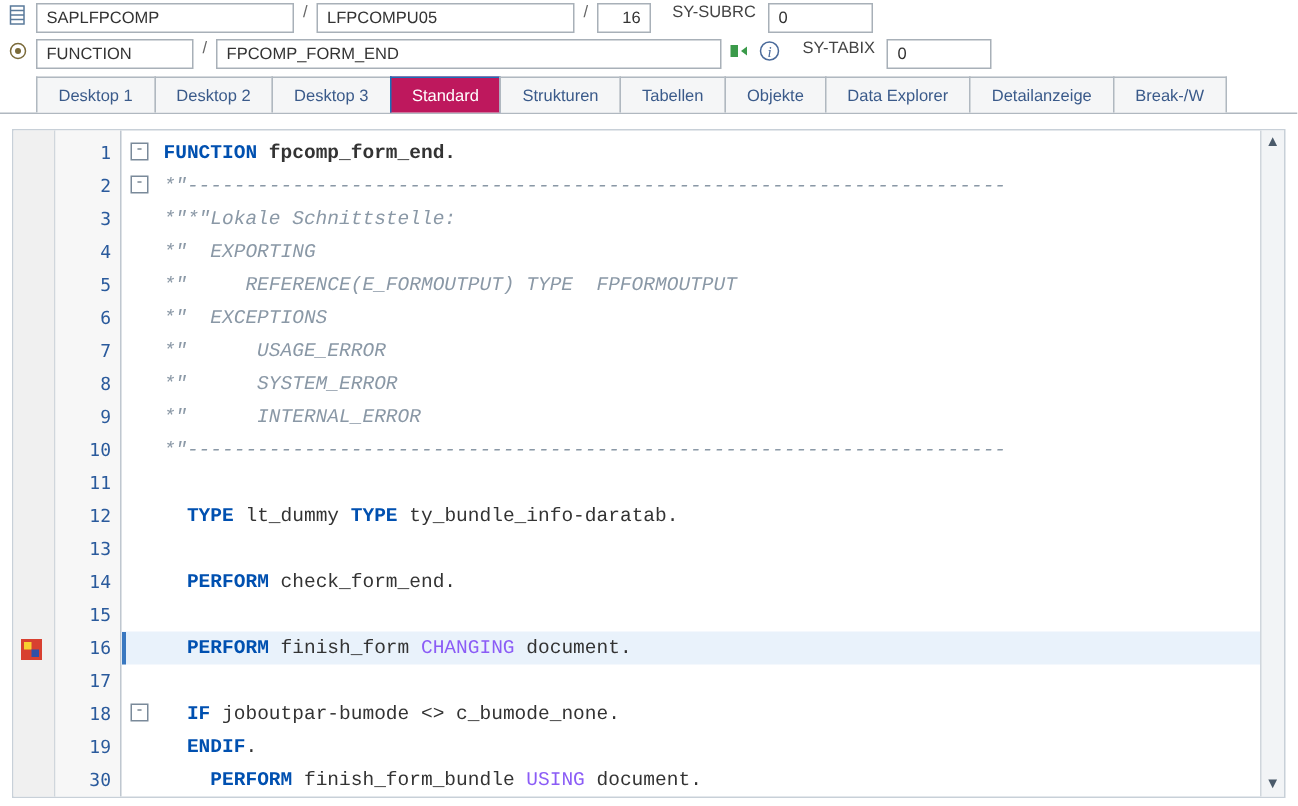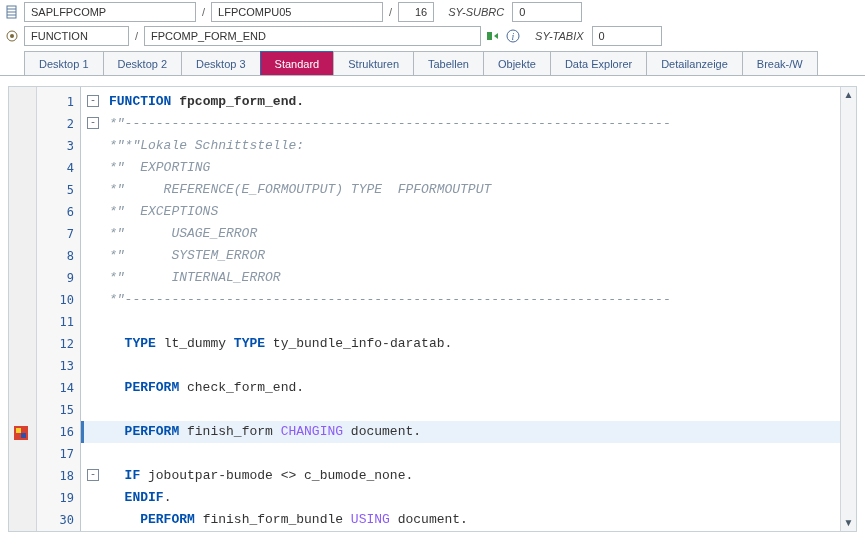--- a/index.html
+++ b/index.html
@@ -4,7 +4,7 @@
 <style>
 * { box-sizing: border-box; margin: 0; padding: 0; }
 body { font-family: "Segoe UI", Tahoma, sans-serif; font-size: 11px; background: #fff; color: #333; width: 865px; height: 537px; overflow: hidden; }
-.toolbar-row { display: flex; align-items: center; gap: 4px; padding: 2px 4px; }
+.toolbar-row { display: flex; gap: 4px; padding: 2px 4px; }
 .tb-icon { width: 16px; height: 16px; display: flex; align-items: center; justify-content: center; cursor: pointer; }
 .field { background: #fff; border: 1px solid #a8b0b8; height: 20px; padding: 1px 6px; font-size: 11px; display: flex; align-items: center; }
 .field.w1 { width: 172px; }

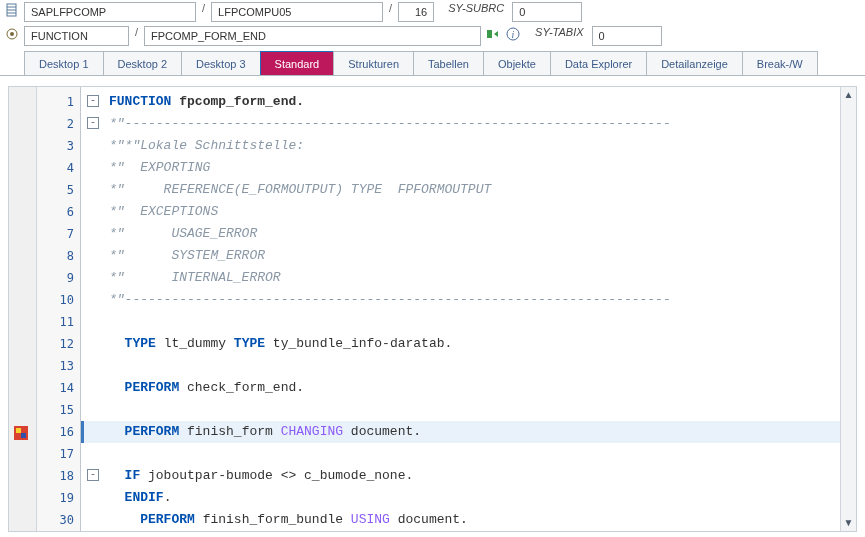--- a/index.html
+++ b/index.html
@@ -13,7 +13,7 @@
 .field.w5 { width: 105px; }
 .field.w6 { width: 337px; }
 .sep { color: #666; padding: 0 2px; }
-.label { color: #444; padding: 0 4px 0 10px; white-space: nowrap; font-style: italic; }
+.label { color: #444; padding: 0 4px 0 10px; white-space: nowrap; }
 .tabbar { display: flex; border-bottom: 1px solid #b0b8c0; margin-top: 4px; padding-left: 24px; height: 24px; align-items: flex-end; }
 .tab { padding: 4px 14px; border: 1px solid #b0b8c0; border-bottom: none; background: #f5f6f7; color: #3a5a8a; cursor: pointer; margin-right: -1px; height: 24px; display: flex; align-items: center; font-size: 11px; }
 .tab.active { background: #be185d; color: #fff; border-color: #1a6fb8; }

